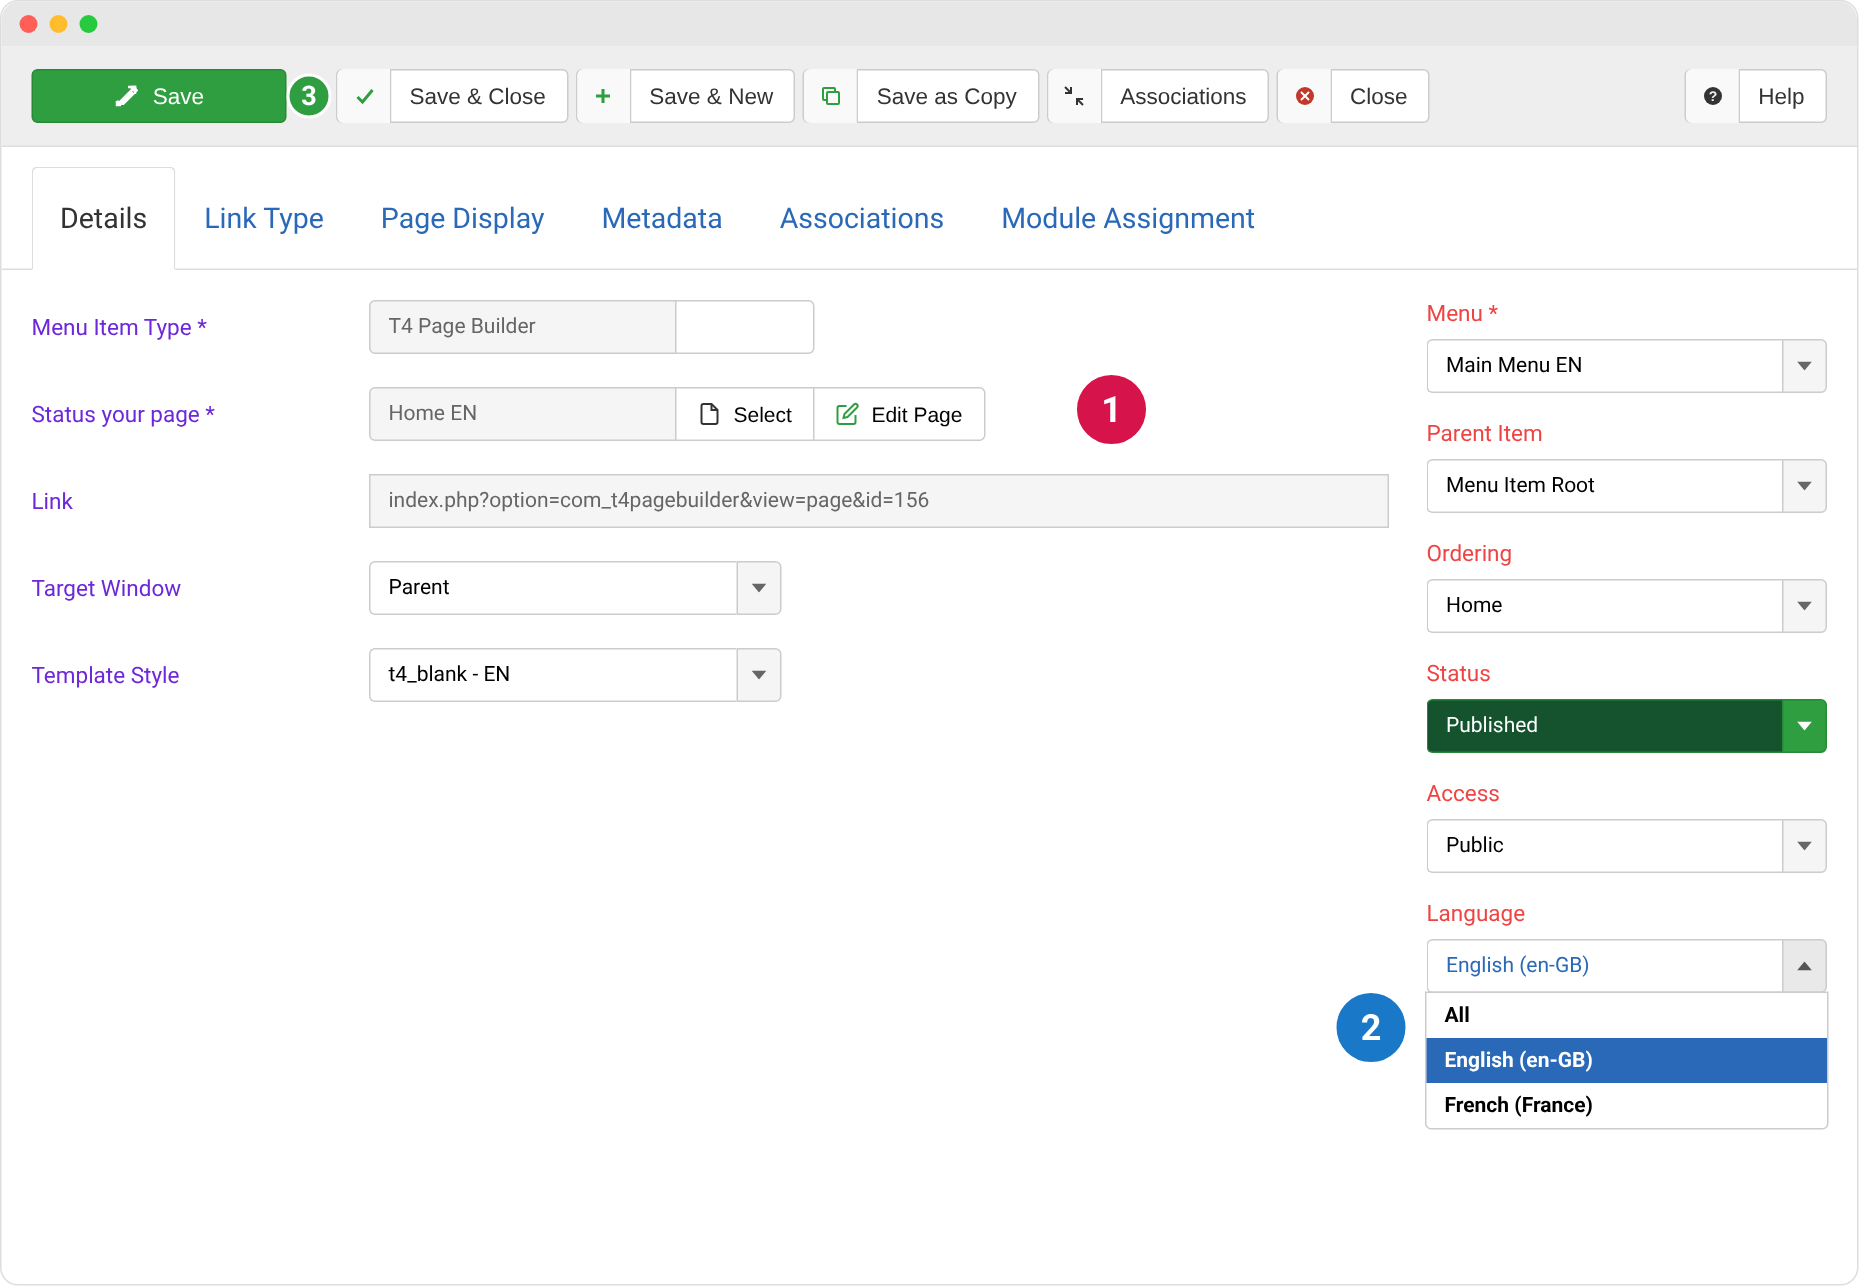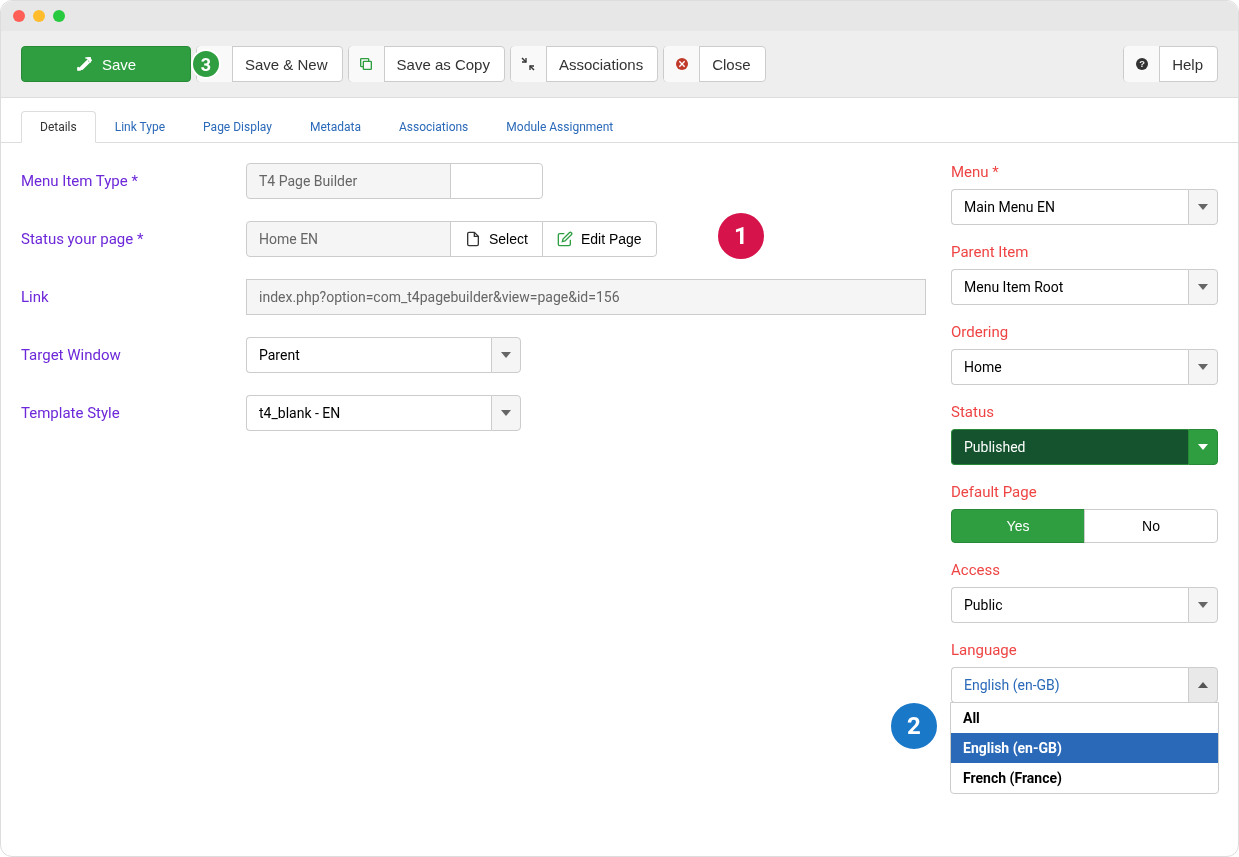--- a/index.html
+++ b/index.html
@@ -344,6 +344,14 @@
       </div>
   </div>
 
+  <button class="btn group" style="margin-left: 28px;">
+    <span class="btn-icon-box">
+      <svg class="icon-svg" viewBox="0 0 24 24" fill="none" stroke="#2f9e41" stroke-width="3">
+          <polyline points="5 13 10 18 20 6"></polyline>
+        </svg>
+    </span>
+    <span>Save &amp; Close</span>
+  </button>
 
   <button class="btn group">
     <span class="btn-icon-box">

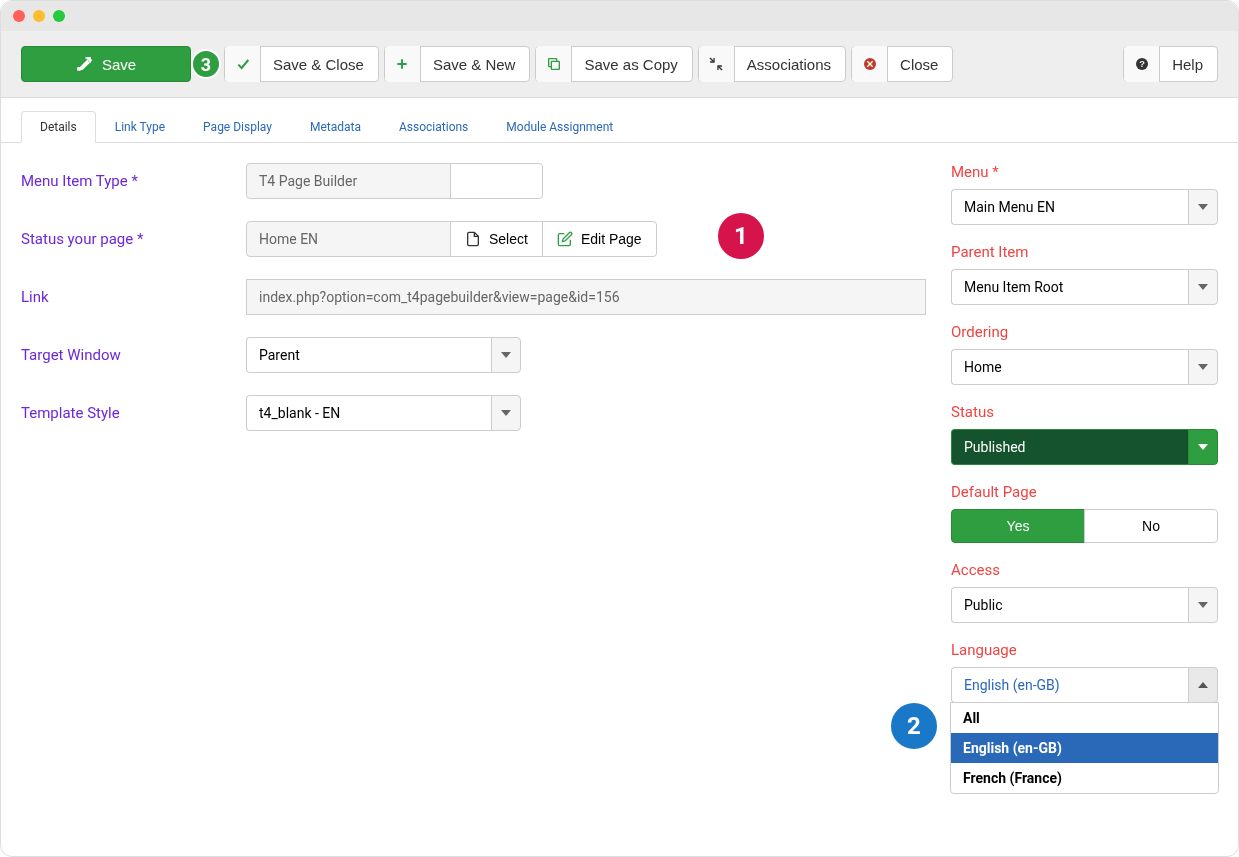--- a/index.html
+++ b/index.html
@@ -127,8 +127,8 @@
       border-bottom: 1px solid #ddd;
     }
     .tab {
-      padding: 8px 18px;
-      font-size: 12px;
+      padding: 22px 18px;
+      font-size: 19px;
       color: #2a69b8;
       cursor: pointer;
       border: 1px solid transparent;

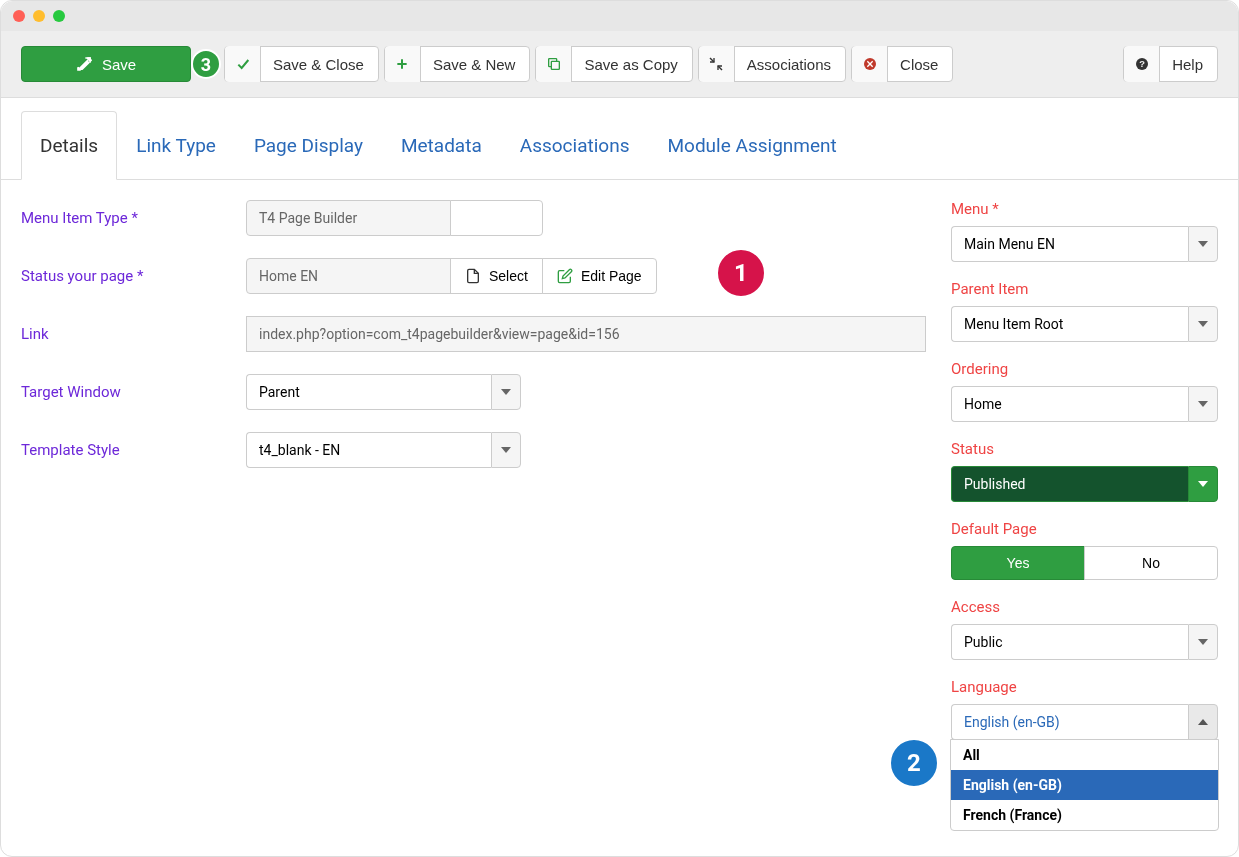--- a/index.html
+++ b/index.html
@@ -542,13 +542,6 @@
       </div>
     </div>
 
-    <div class="side-field">
-      <span class="side-label">Default Page</span>
-      <div class="btn-toggle-group">
-        <button class="btn-toggle active">Yes</button>
-        <button class="btn-toggle">No</button>
-      </div>
-    </div>
 
     <div class="side-field">
       <span class="side-label">Access</span>

